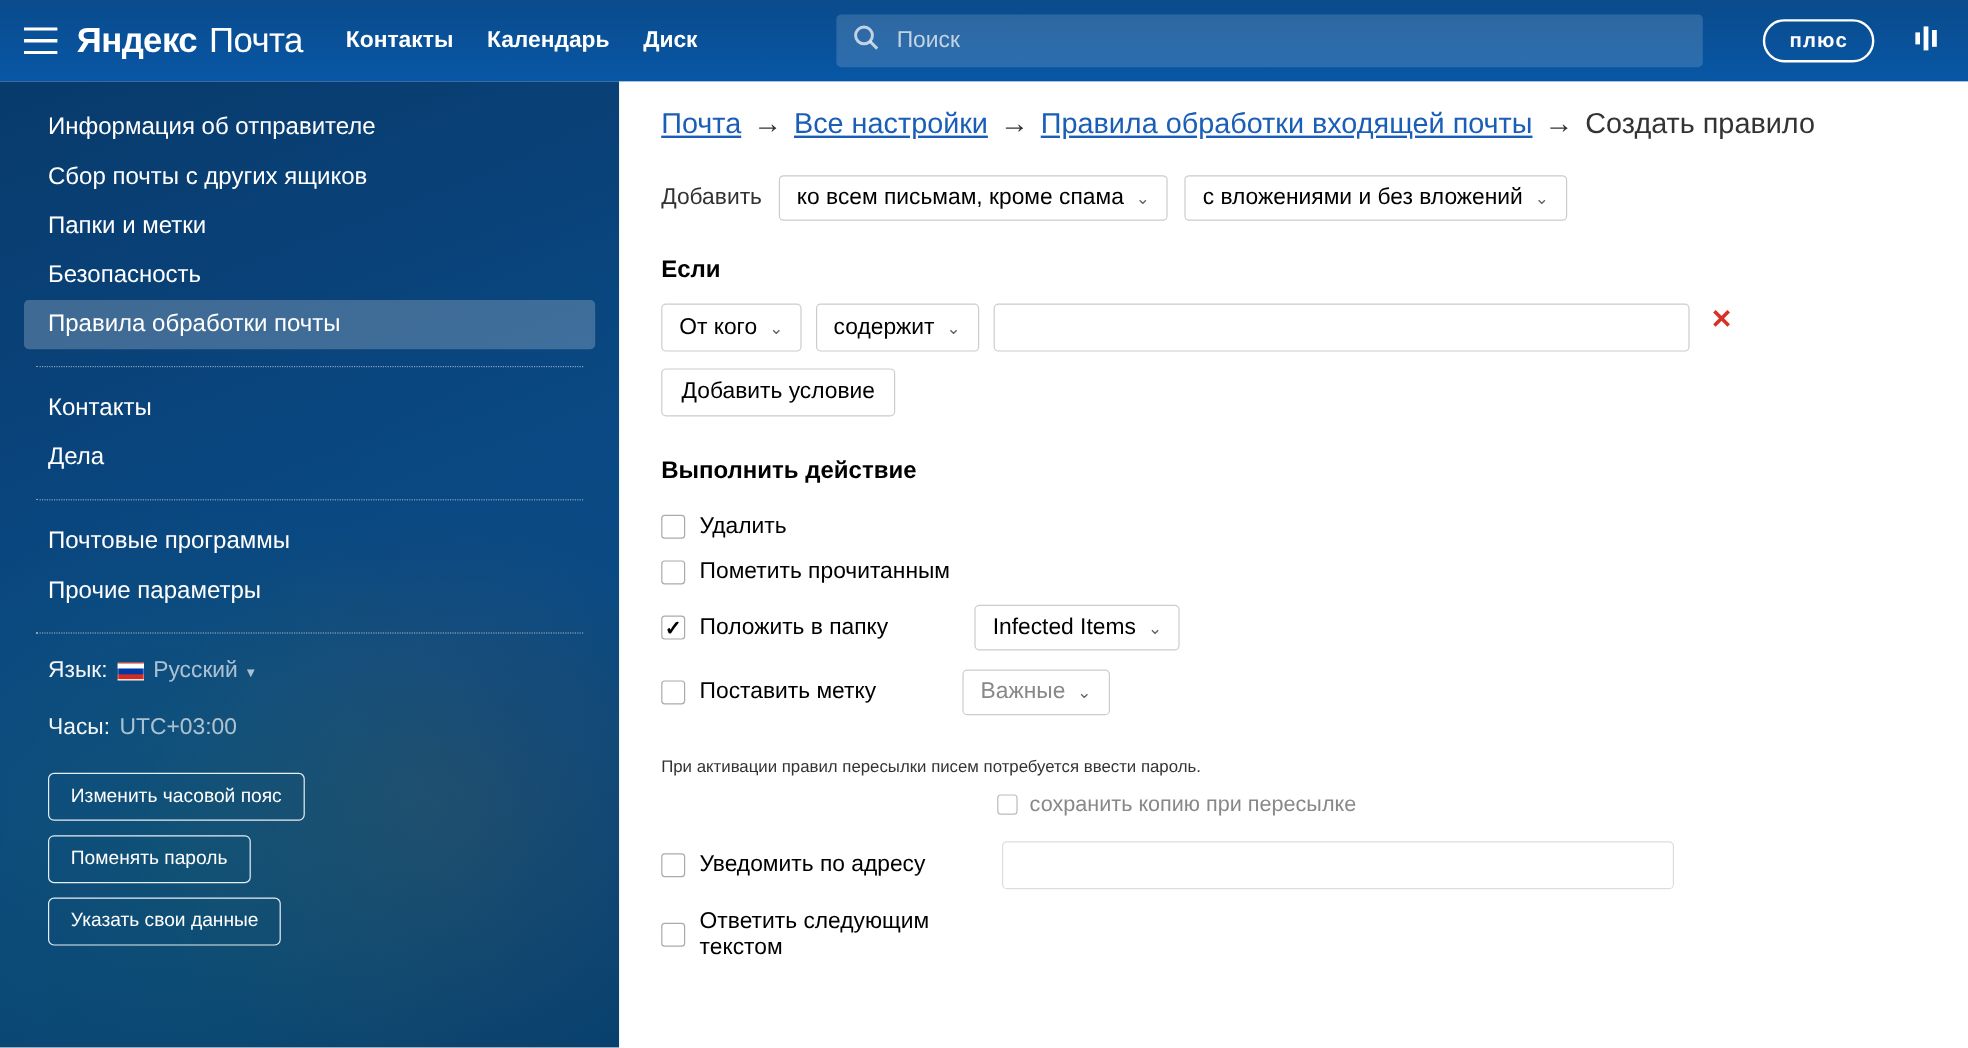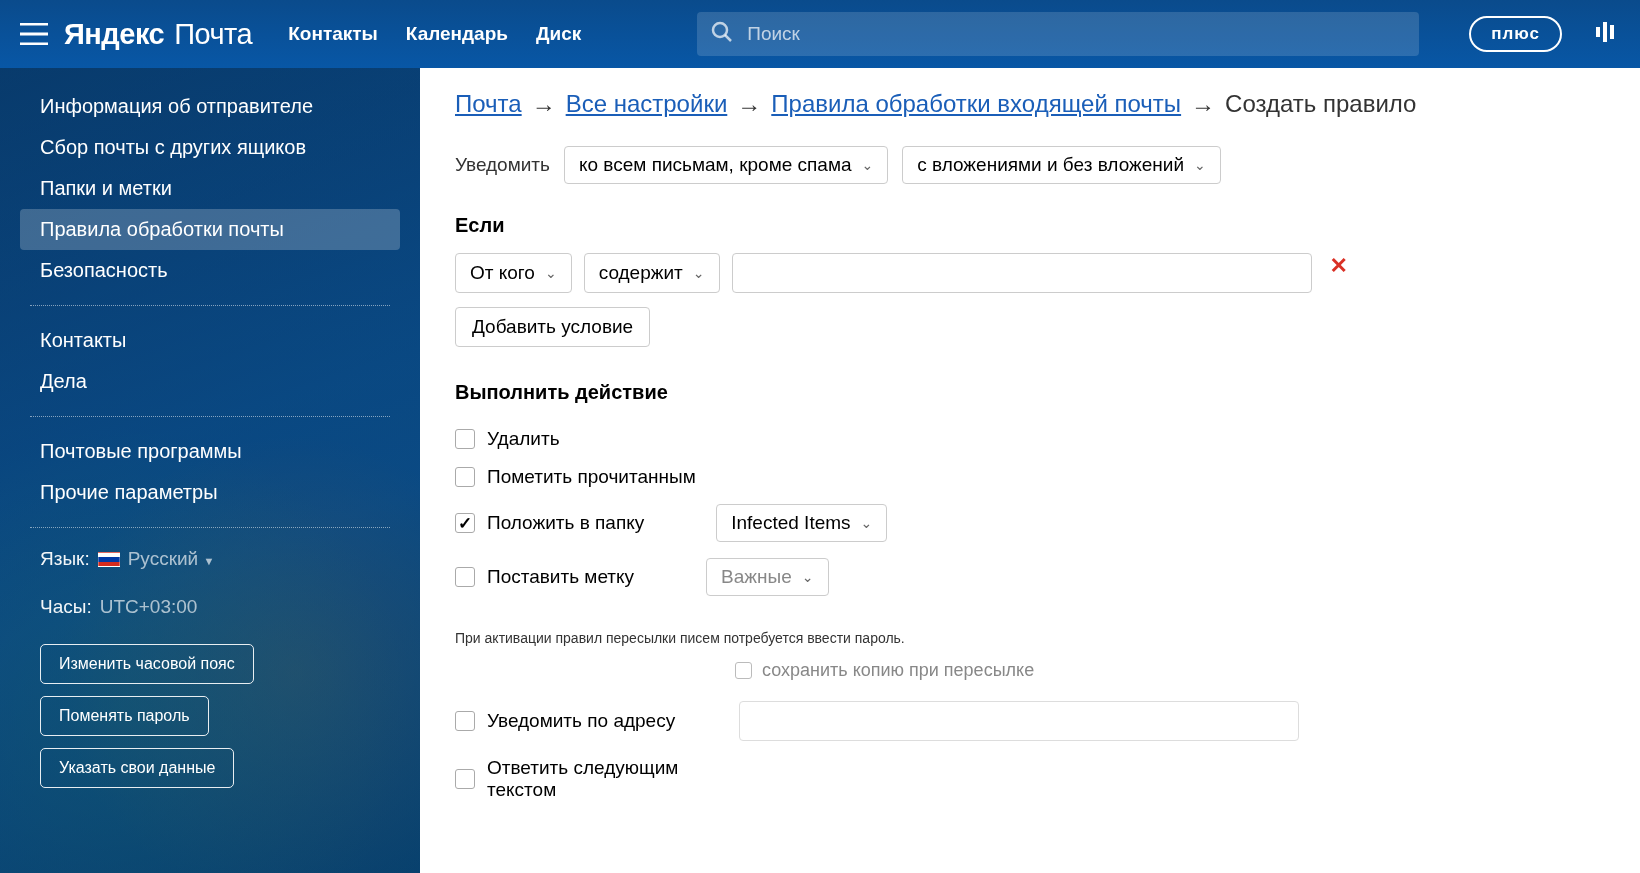--- a/index.html
+++ b/index.html
@@ -38,7 +38,7 @@
 .body-wrap { display: flex; height: calc(100% - 68px); }
 
 .sidebar {
-  width: 420px; background: linear-gradient(160deg, #083a6b 0%, #0a4680 25%, #0b5394 45%, #0d5899 60%, #0a5285 80%, #08486d 100%);
+  width: 516px; background: linear-gradient(160deg, #083a6b 0%, #0a4680 25%, #0b5394 45%, #0d5899 60%, #0a5285 80%, #08486d 100%);
   background-image: linear-gradient(rgba(8,60,110,0.4), rgba(8,60,110,0.6)), radial-gradient(circle at 30% 80%, rgba(50,150,100,0.35), transparent 40%), radial-gradient(circle at 70% 75%, rgba(180,130,50,0.3), transparent 35%), linear-gradient(160deg, #083a6b 0%, #0a4680 25%, #0b5394 45%, #0d5899 60%, #0a5285 80%, #08486d 100%);
   color: #fff; padding: 18px 0;
 }

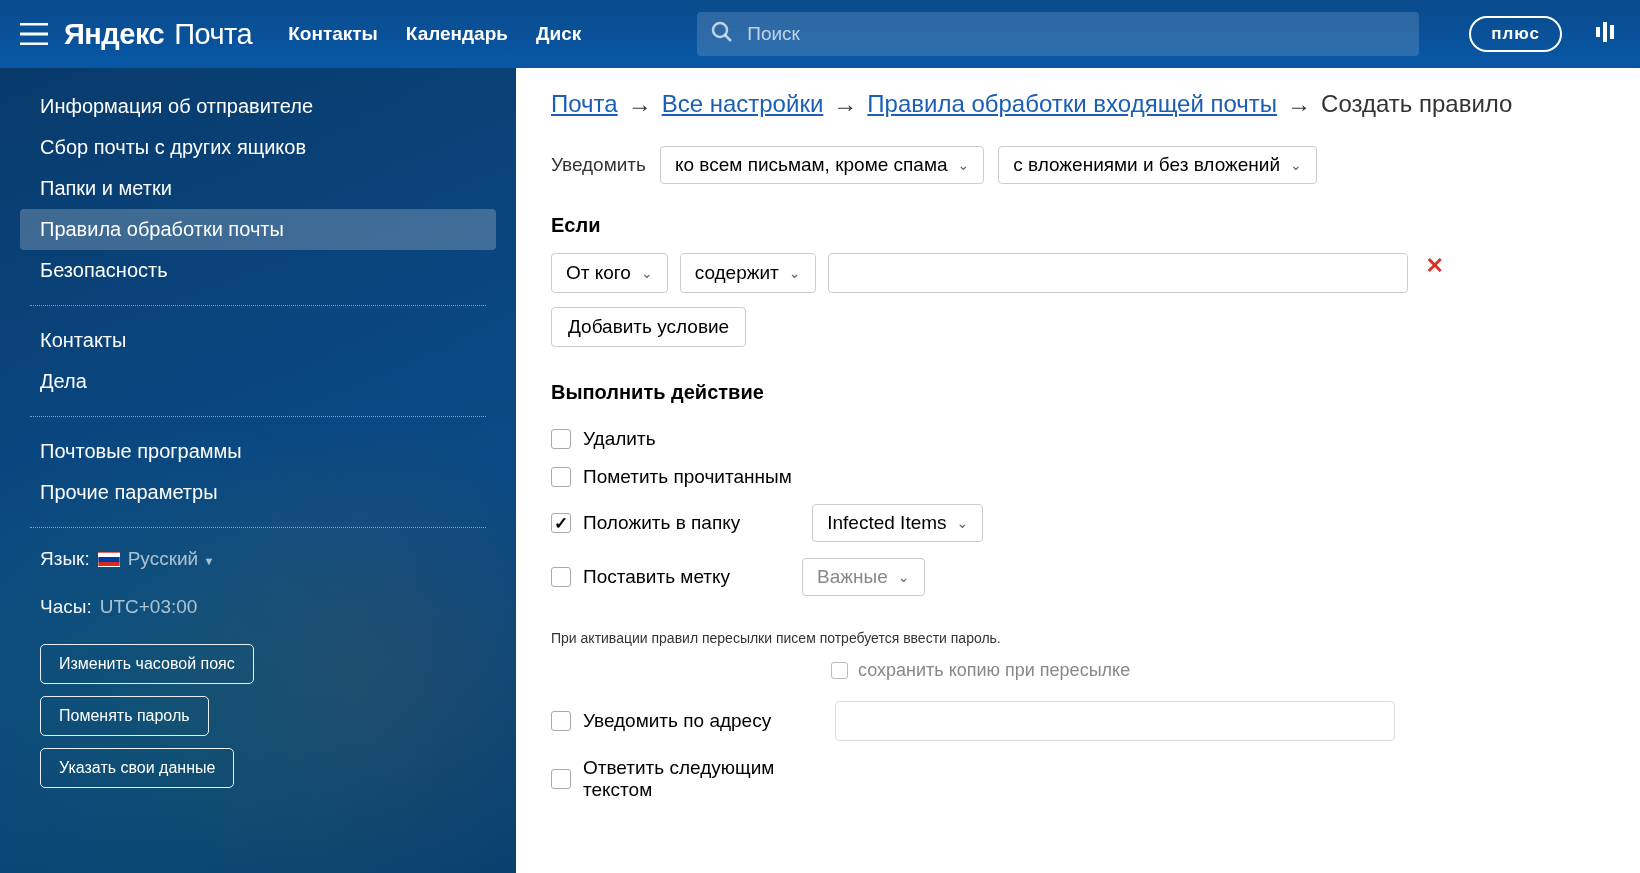--- a/index.html
+++ b/index.html
@@ -186,7 +186,7 @@
     </div>
 
     <div class="apply-row">
-      <span class="apply-label">Уведомить</span>
+      <span class="apply-label">Добавить</span>
       <div class="select-like">
         <span>ко всем письмам, кроме спама</span>
           <span class="caret">⌄</span>

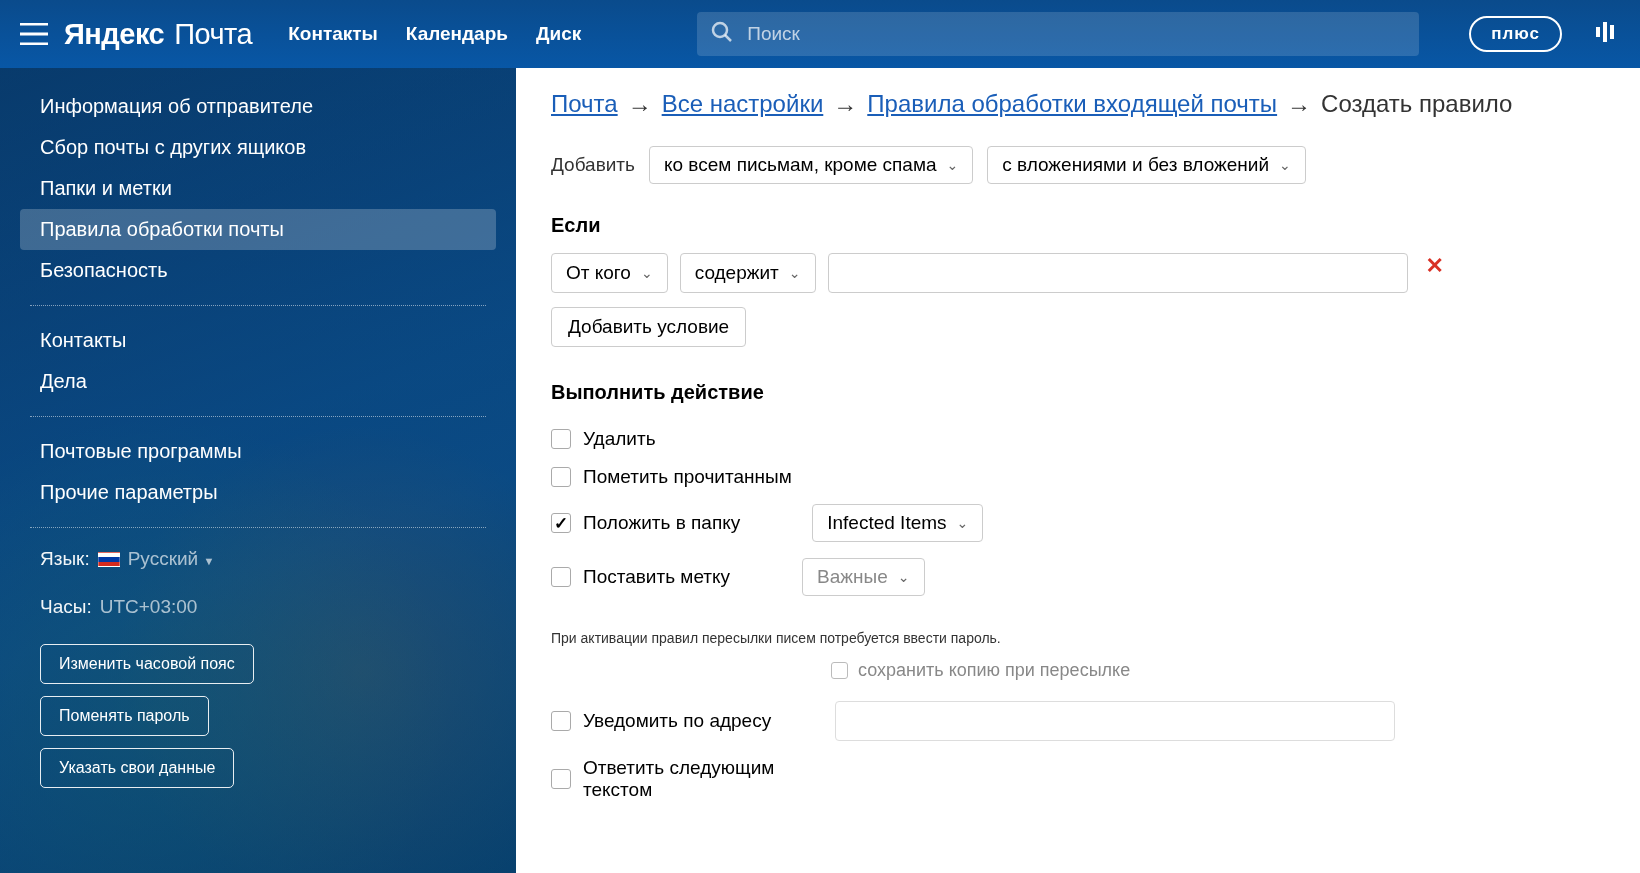--- a/index.html
+++ b/index.html
@@ -149,8 +149,8 @@
     <div class="side-item">Информация об отправителе</div>
     <div class="side-item">Сбор почты с других ящиков</div>
     <div class="side-item">Папки и метки</div>
+    <div class="side-item">Безопасность</div>
     <div class="side-item active">Правила обработки почты</div>
-    <div class="side-item">Безопасность</div>
     <div class="side-divider"></div>
     <div class="side-item">Контакты</div>
     <div class="side-item">Дела</div>

